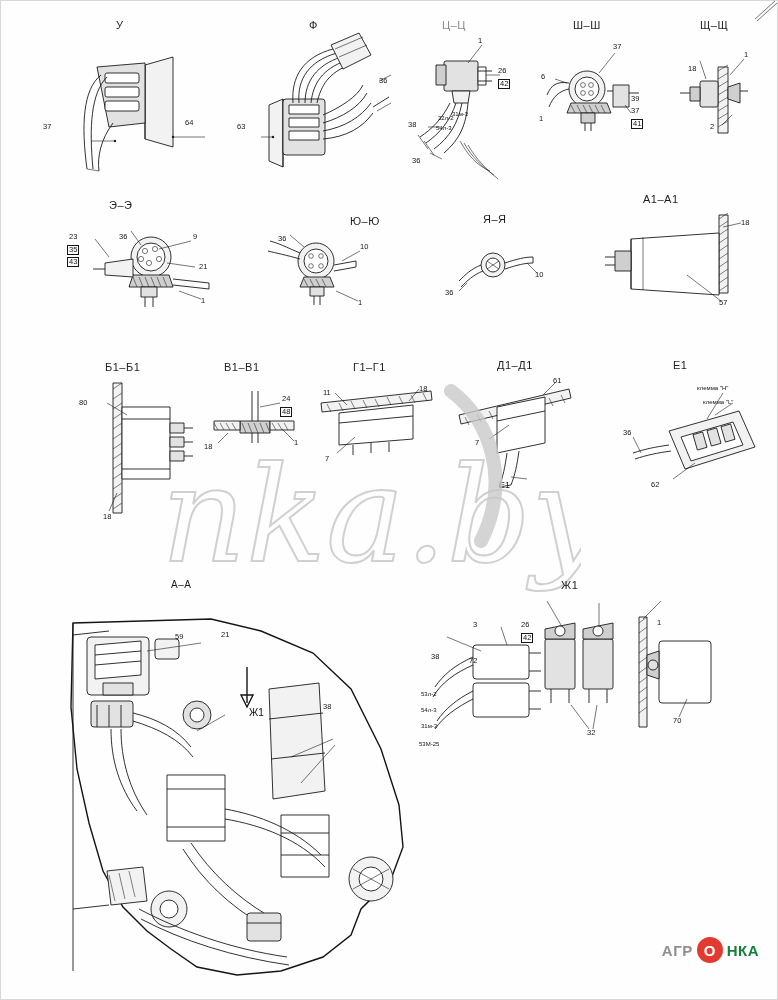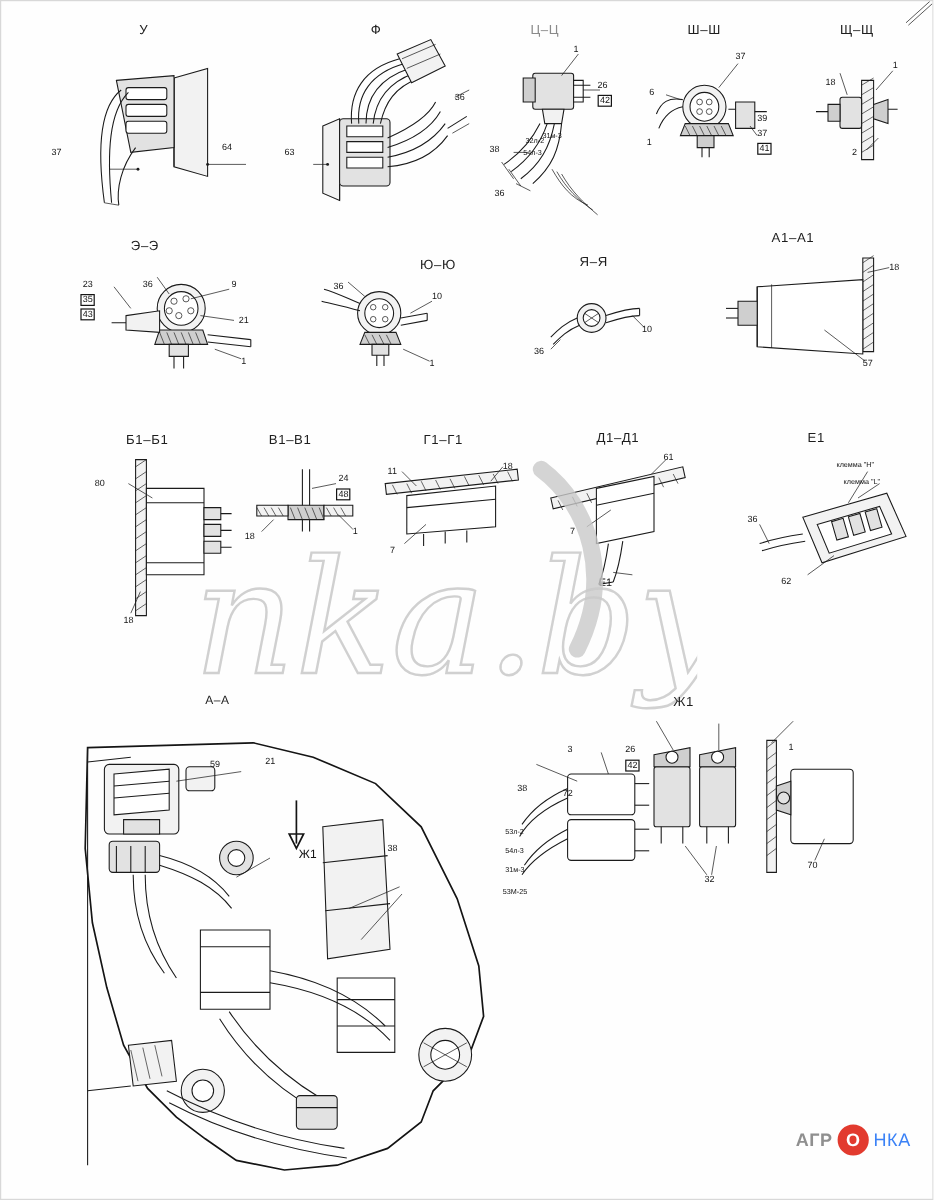--- a/index.html
+++ b/index.html
@@ -160,8 +160,8 @@
   }
   .logo-kl {
     font-size: 15px;
-    font-weight: normal;
-    color: #3b82f6;
+    font-weight: bold;
+    color: #15803d;
     letter-spacing: .5px;
   }
   .arrow-j {

